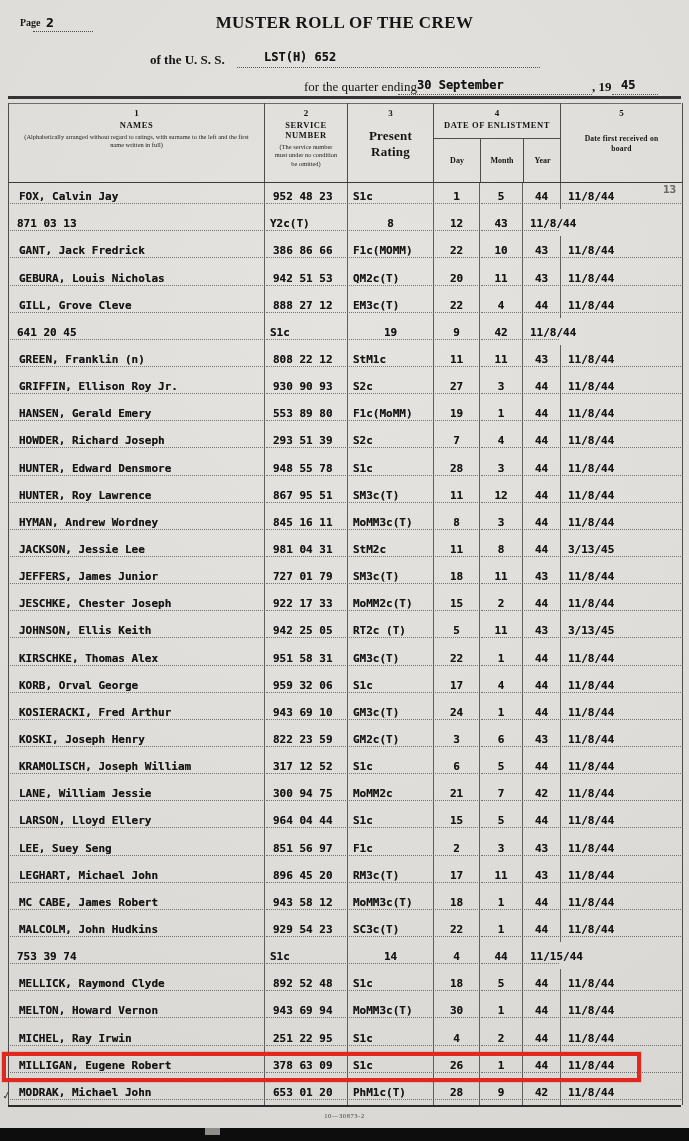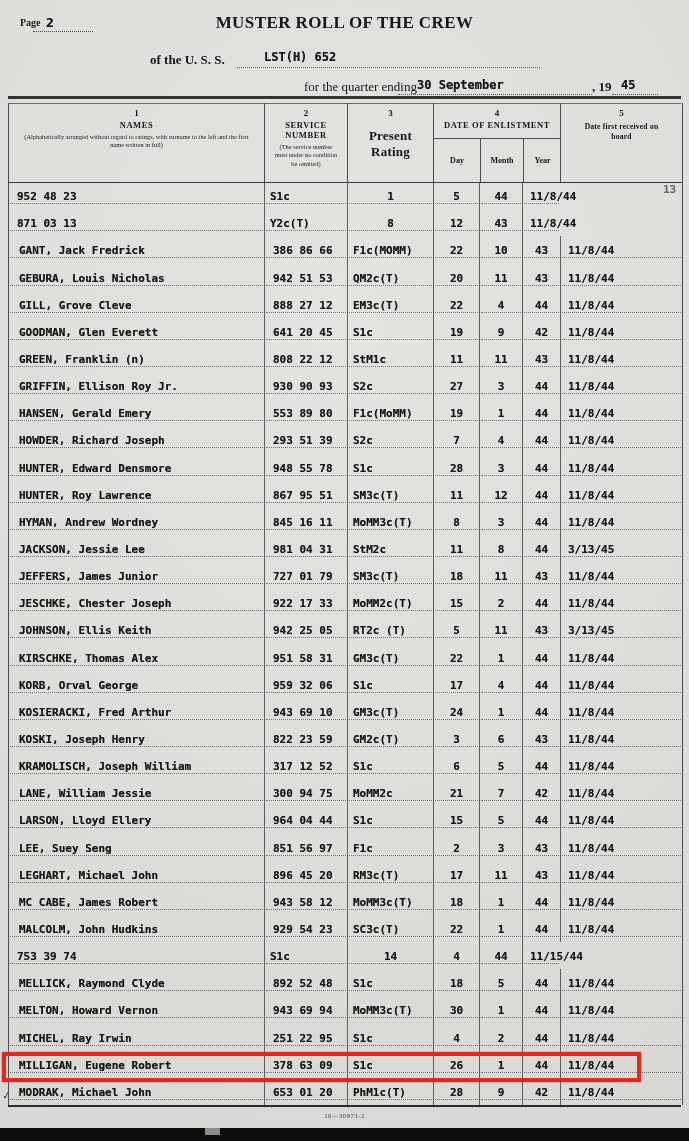--- a/index.html
+++ b/index.html
@@ -52,7 +52,7 @@
   .date-sub { flex:1; display:grid; grid-template-columns:46px 43px 38px; }
   .date-sub .sub { border-left:1px solid #4c4c4c; display:flex; align-items:center; justify-content:center; font-size:8px; font-weight:bold; }
   .date-sub .sub:first-child { border-left:none; }
-  .th-received .htitle { width:92px; margin:4px auto 0; line-height:1.35; font-size:7.6px; letter-spacing:.2px; }
+  .th-received .htitle { width:92px; margin:16px auto 0; line-height:1.35; font-size:7.6px; letter-spacing:.2px; }
   
   .tbody {
     position:absolute; left:8px; top:182px; width:673px; height:923px;

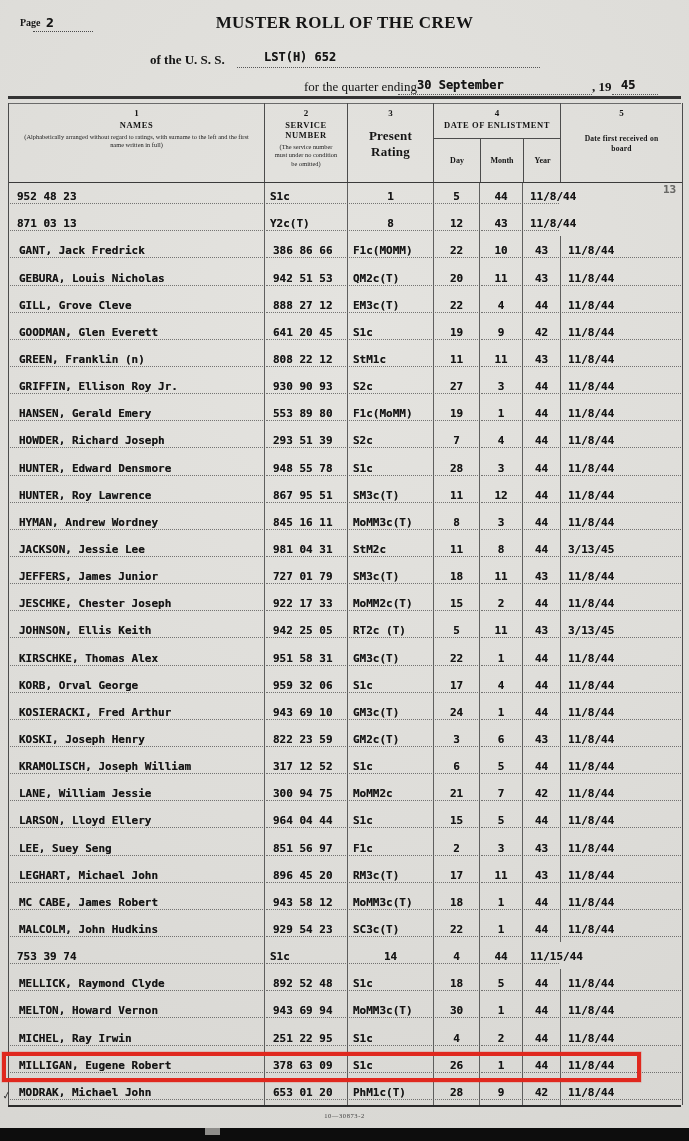--- a/index.html
+++ b/index.html
@@ -136,6 +136,9 @@
 
   <div class="tbody">
       <div class="row">
+        <div class="cell c-name">
+          <span class="typed">FOX, Calvin Jay</span>
+        </div>
         <div class="cell c-service">
           <span class="typed">952 48 23</span>
         </div>

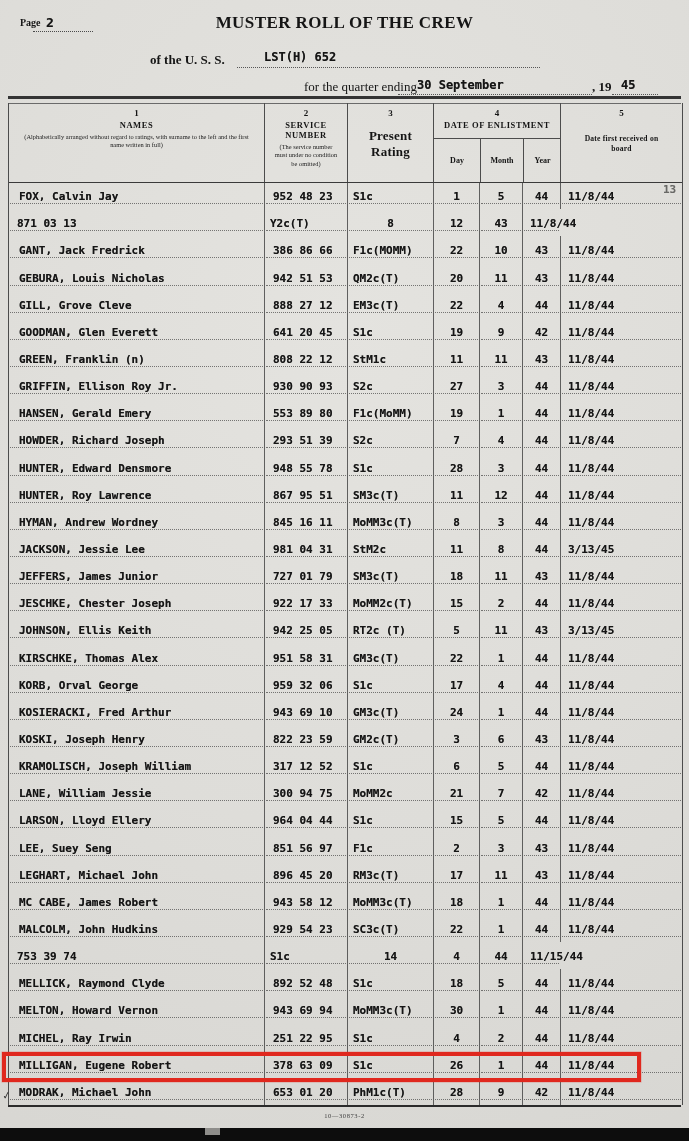--- a/index.html
+++ b/index.html
@@ -248,9 +248,6 @@
         </div>
       </div>
       <div class="row">
-        <div class="cell c-name">
-          <span class="typed">GOODMAN, Glen Everett</span>
-        </div>
         <div class="cell c-service">
           <span class="typed">641 20 45</span>
         </div>

